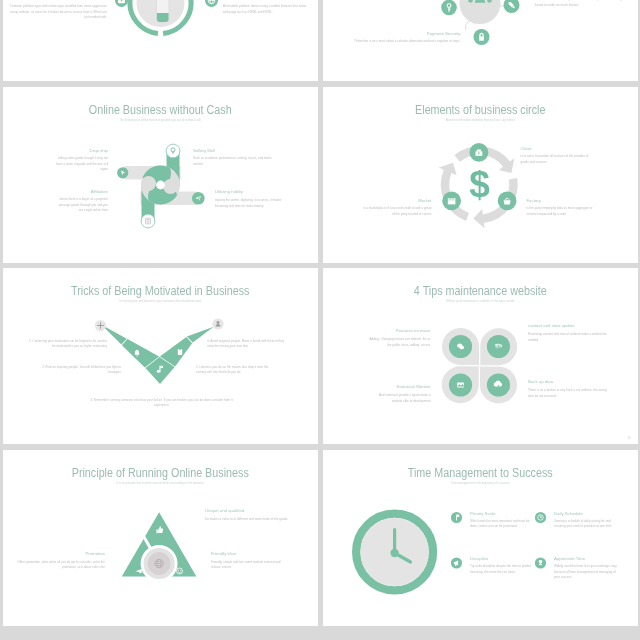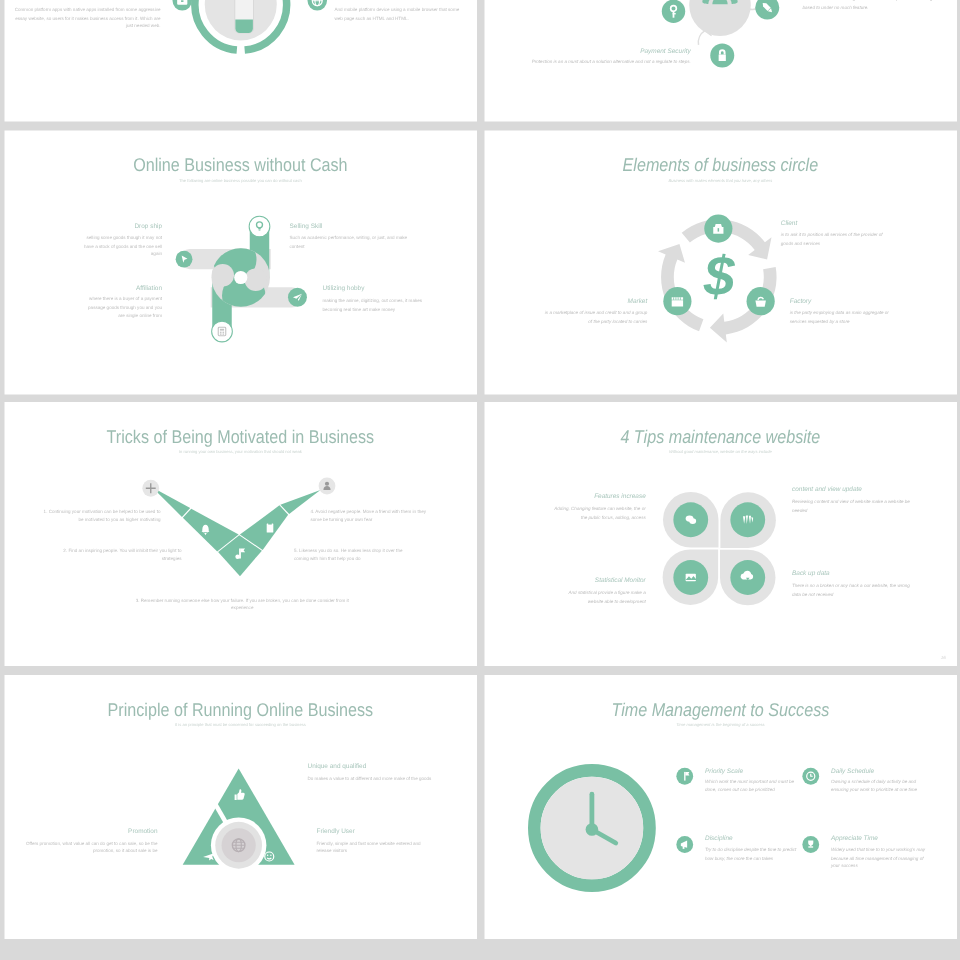--- a/index.html
+++ b/index.html
@@ -7,7 +7,7 @@
 #grid{position:absolute;left:3px;top:-95px;width:634px;}
 .row{display:flex;margin-bottom:5.5px;}
 .slide{position:relative;width:314.5px;height:176px;background:#fff;overflow:hidden;flex:0 0 auto;}
-.slide+.slide{margin-left:5.5px;font-style:italic;}
+.slide+.slide{margin-left:5.5px;}
 .ttl{position:absolute;left:0;width:100%;text-align:center;color:#9cbcb1;font-size:12.3px;font-weight:400;white-space:nowrap;transform:scaleX(0.875);}
 .sub{position:absolute;left:0;width:100%;text-align:center;color:#c9d3cf;font-size:2.75px;}
 .lbl{position:absolute;color:#a9c6bc;font-size:4.3px;white-space:nowrap;}

